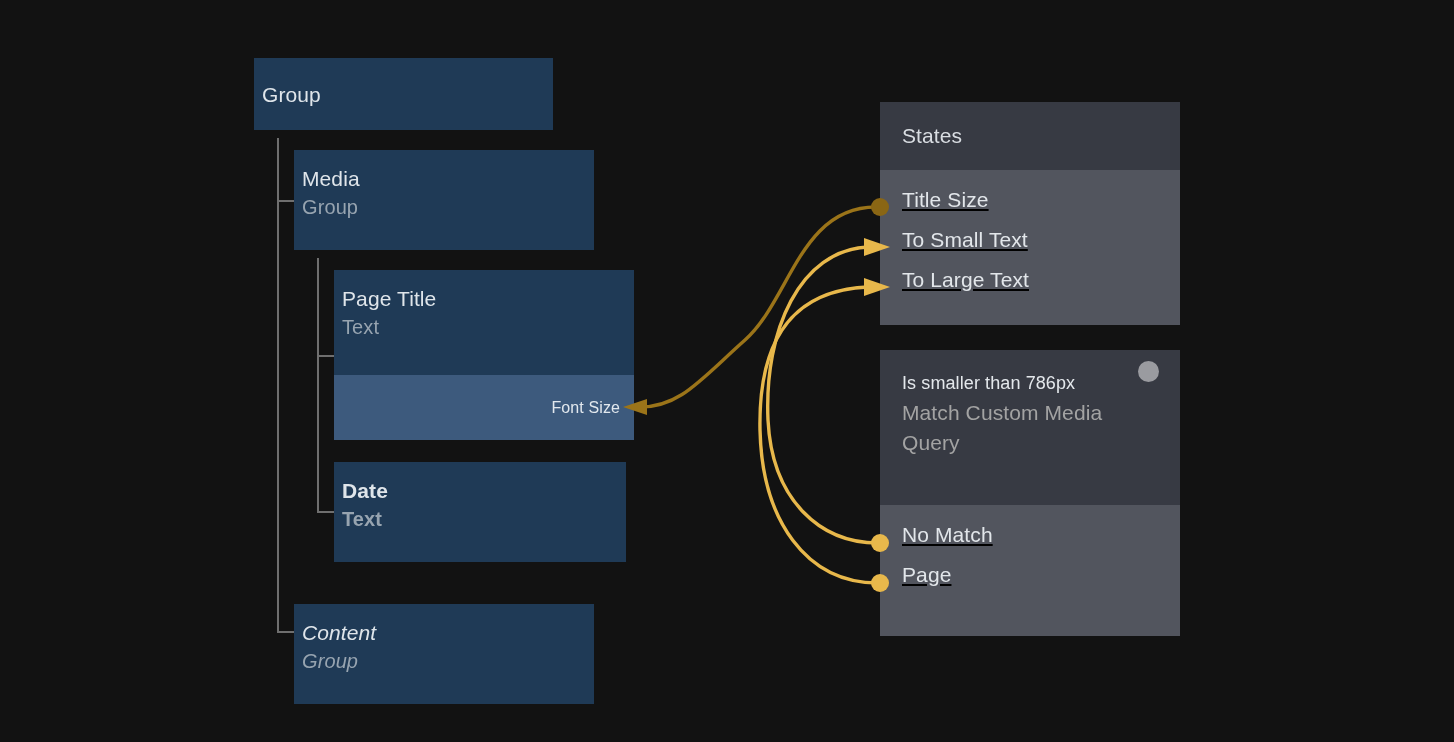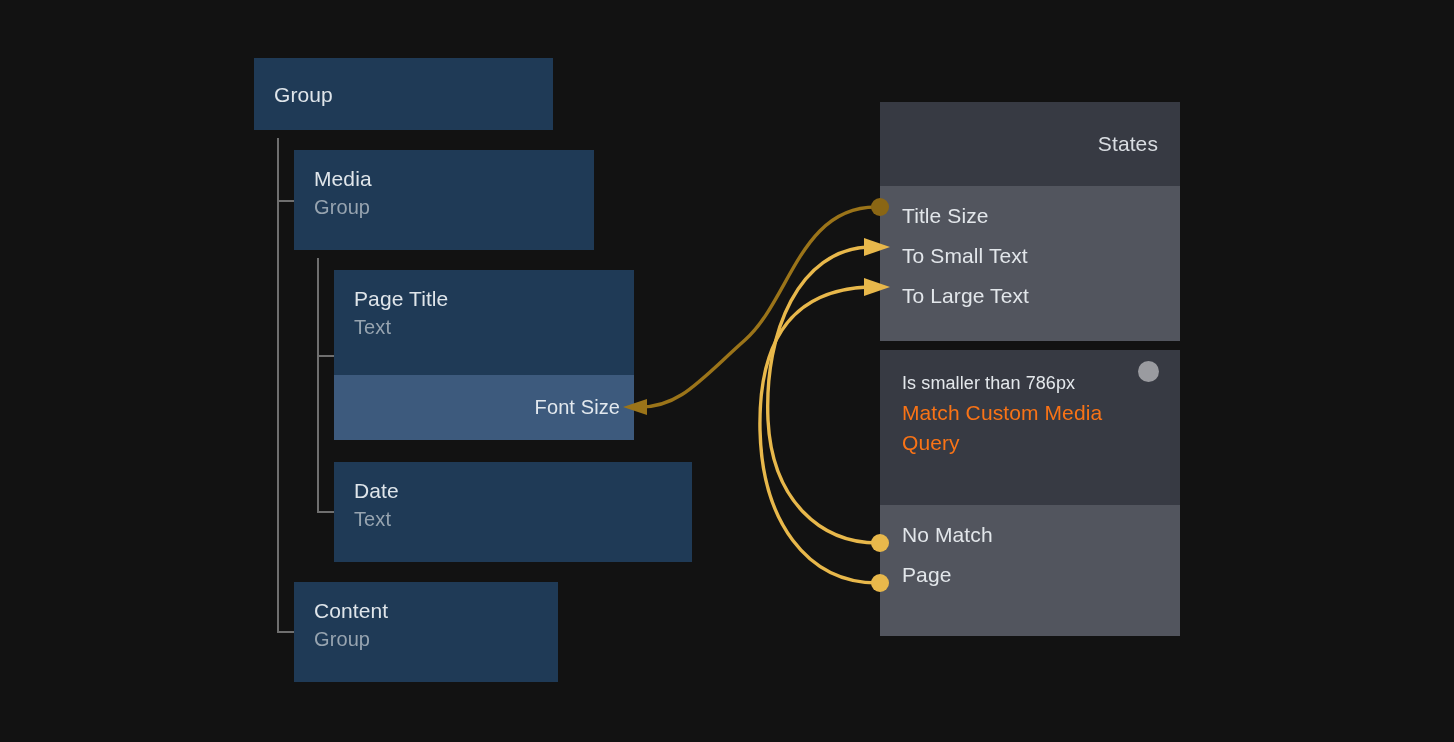--- a/index.html
+++ b/index.html
@@ -21,7 +21,7 @@
     position:absolute;
     background:#1f3a56;
     color:#d6dde4;
-    padding:14px 20px 0 20px;
+    padding:14px 20px 0 8px;
   }
   .node .title {
     font-size:21px;

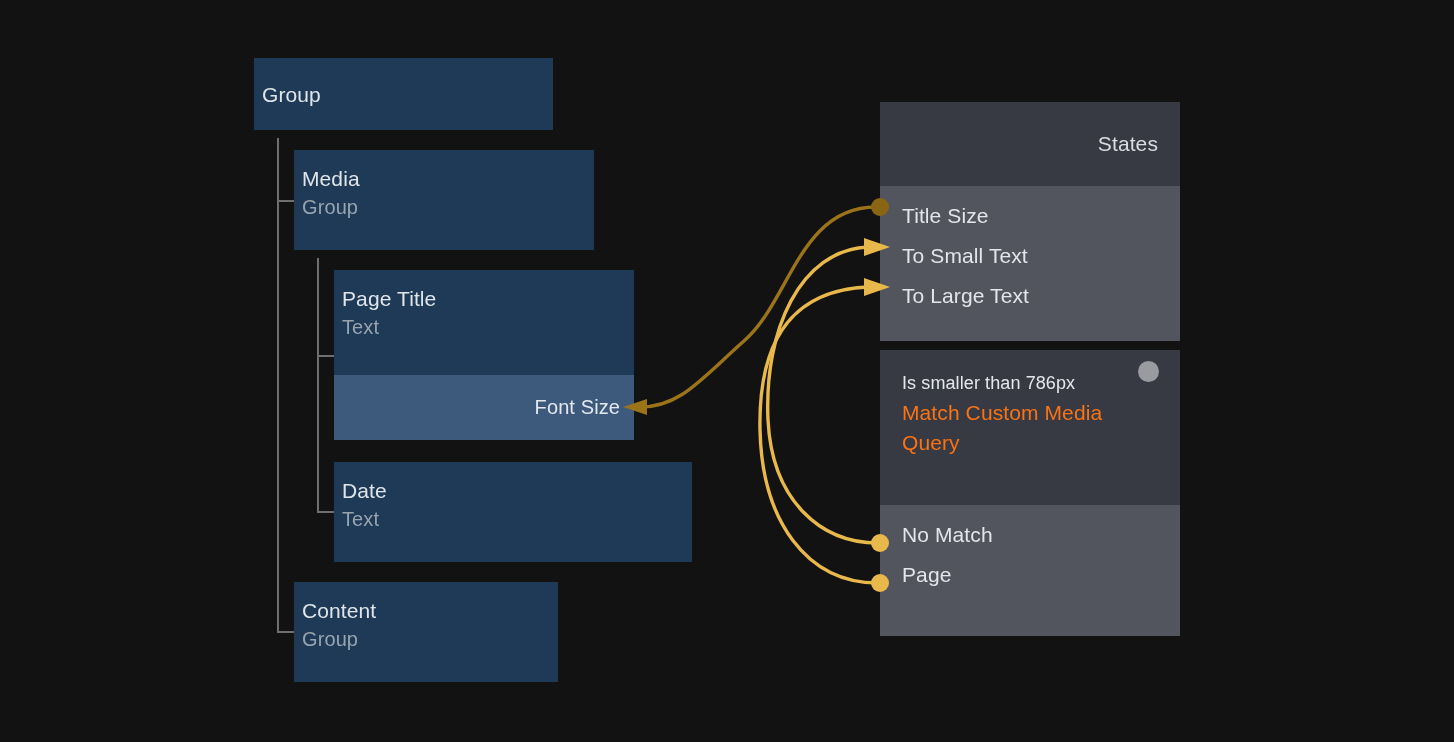--- a/index.html
+++ b/index.html
@@ -156,7 +156,7 @@
   </div>
 
   <div class="panel" style="left:880px; top:102px; width:300px;">
-    <div class="panel-head" style="height:84px;justify-content:flex-end;">
+    <div class="panel-head" style="height:68px;">
       <span>States</span>
     </div>
     <div class="panel-body" style="height:155px;">

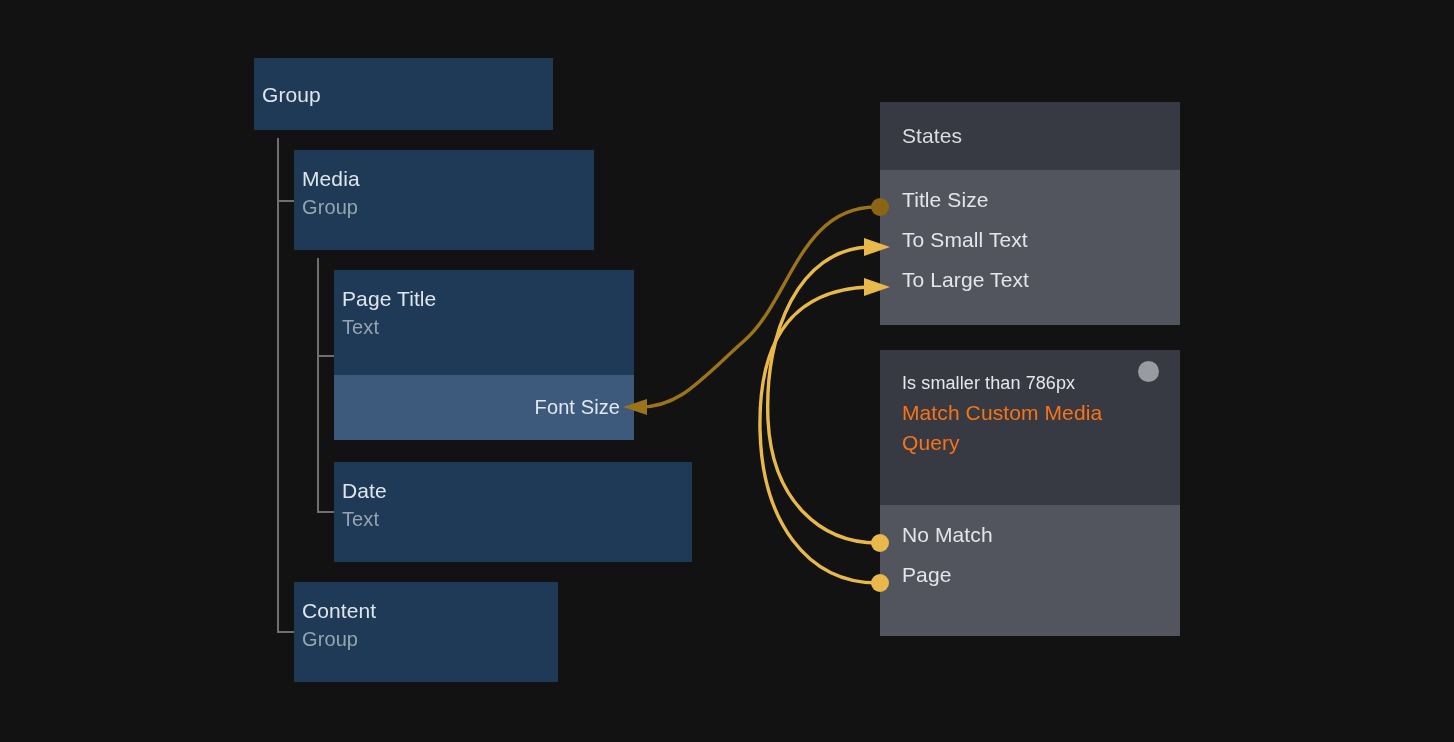--- a/index.html
+++ b/index.html
@@ -88,6 +88,7 @@
   .panel-body {
     background:#52555e;
     padding:10px 0 12px 0;
+    text-decoration:underline;
   }
   .port-row {
     position:relative;

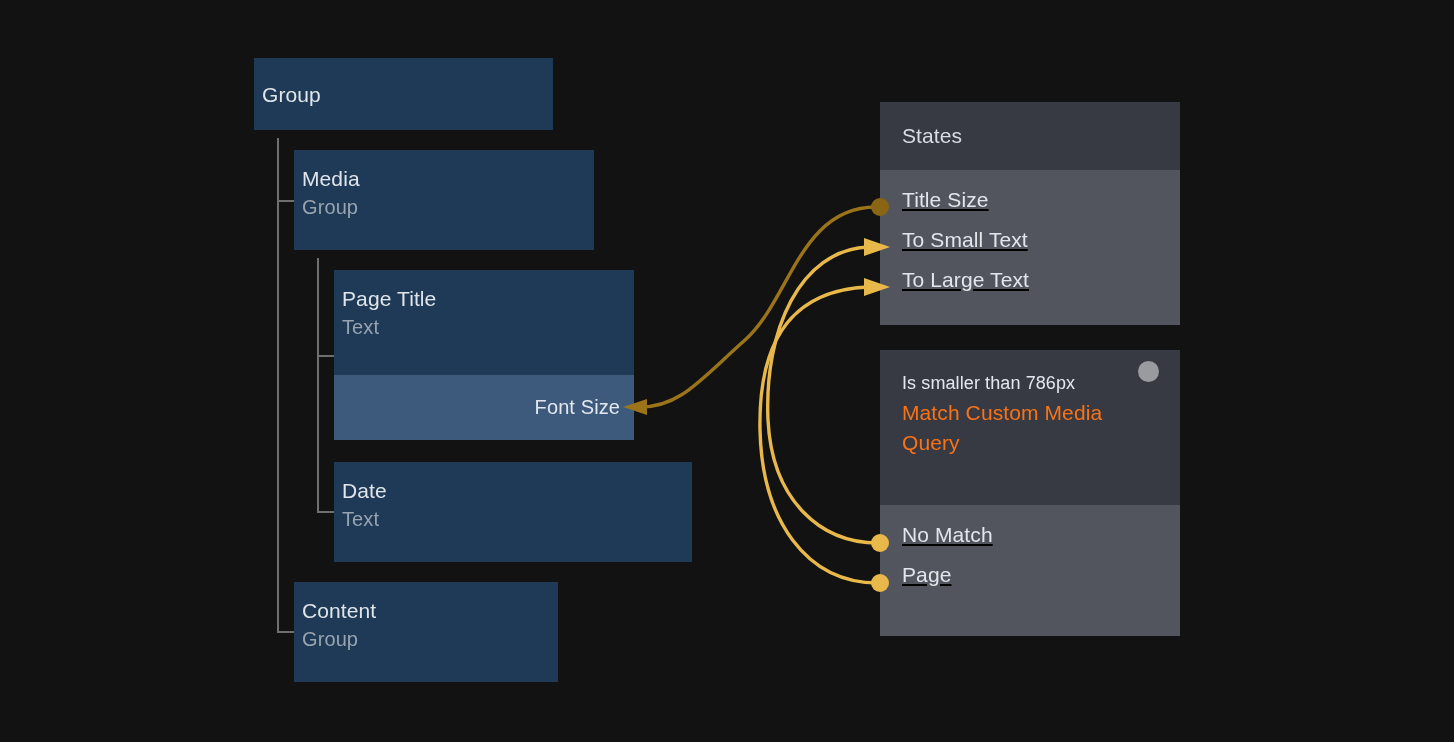--- a/index.html
+++ b/index.html
@@ -47,7 +47,7 @@
     justify-content:flex-end;
     padding-right:14px;
     color:#e2e8ee;
-    font-size:20px;
+    font-size:16px;
     letter-spacing:.1px;
   }
 

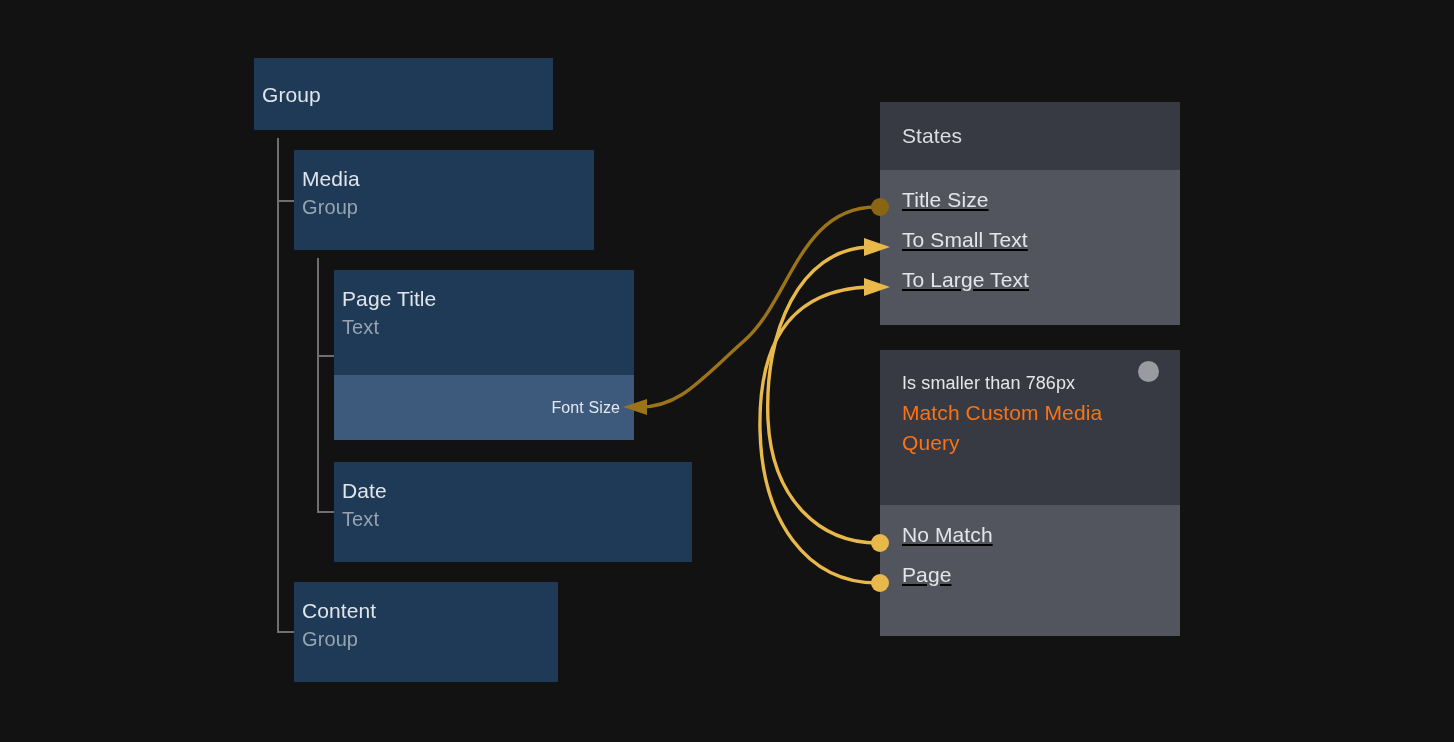--- a/index.html
+++ b/index.html
@@ -83,7 +83,7 @@
   .panel-head .h-sub {
     font-size:21px;
     line-height:30px;
-    color:#f97316;
+    color:#a3a3a3;
   }
   .panel-body {
     background:#52555e;

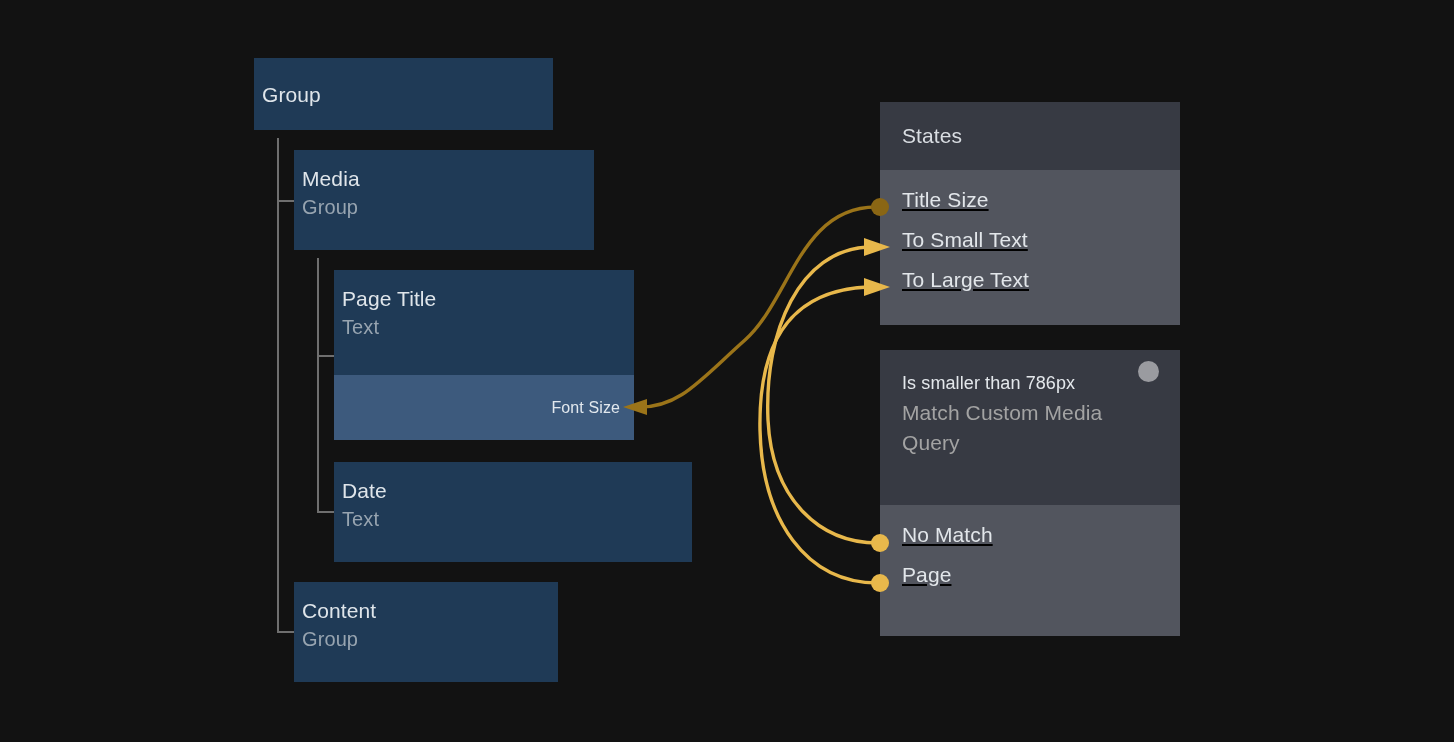--- a/index.html
+++ b/index.html
@@ -146,7 +146,7 @@
     <span>Font Size</span>
   </div>
 
-  <div class="node" style="left:334px; top:462px; width:358px; height:100px;">
+  <div class="node" style="left:334px; top:462px; width:292px; height:100px;font-weight:bold;">
     <div class="title">Date</div>
     <div class="subtitle">Text</div>
   </div>

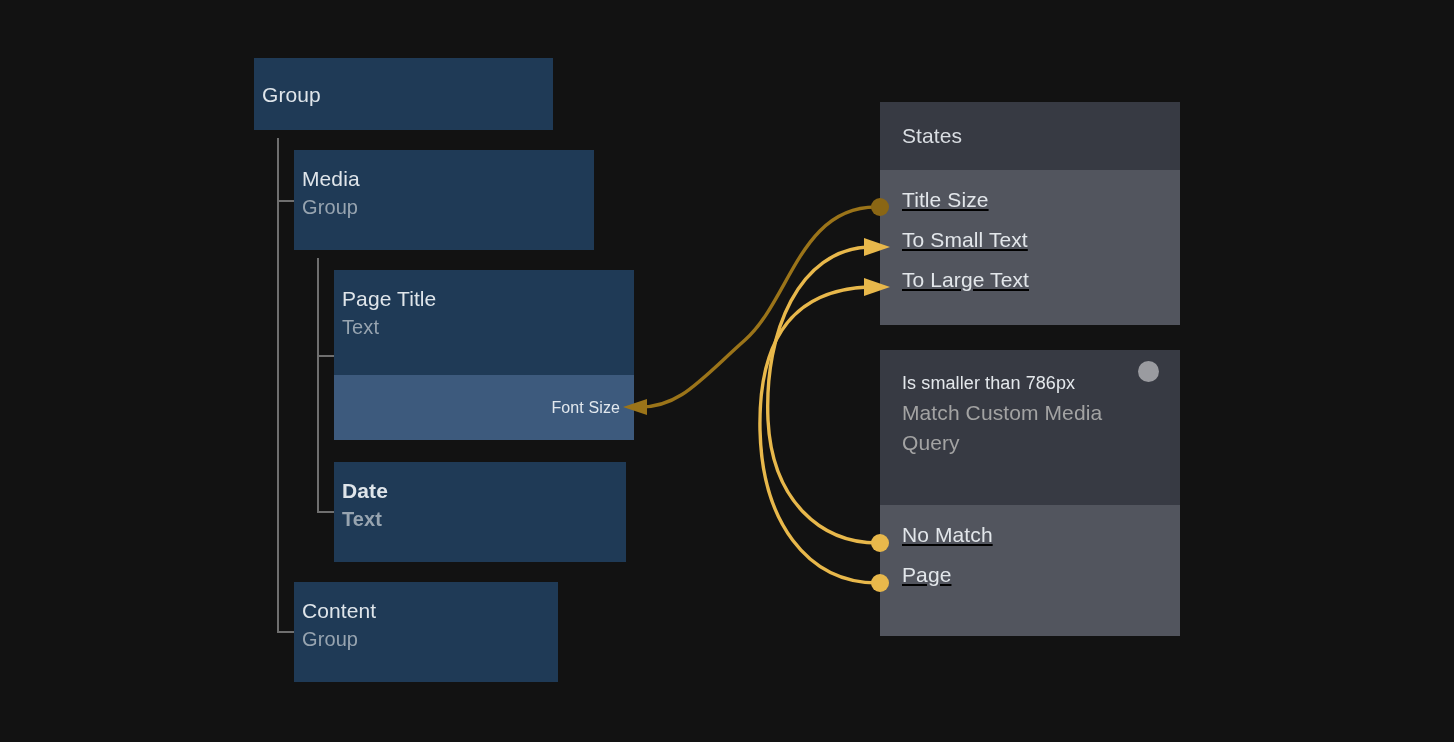--- a/index.html
+++ b/index.html
@@ -151,7 +151,7 @@
     <div class="subtitle">Text</div>
   </div>
 
-  <div class="node" style="left:294px; top:582px; width:264px; height:100px;">
+  <div class="node" style="left:294px; top:604px; width:300px; height:100px;font-style:italic;">
     <div class="title">Content</div>
     <div class="subtitle">Group</div>
   </div>

